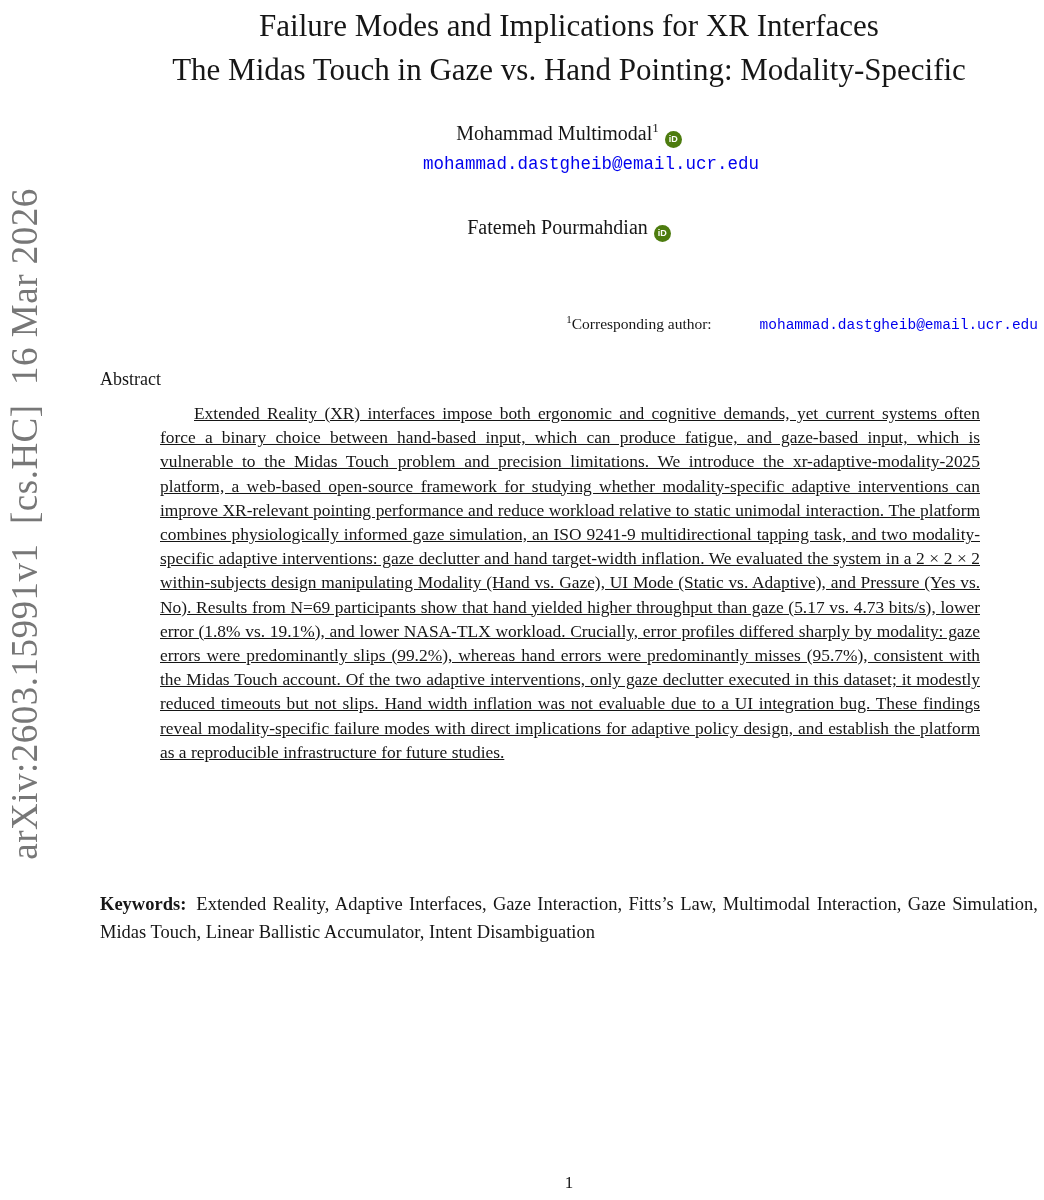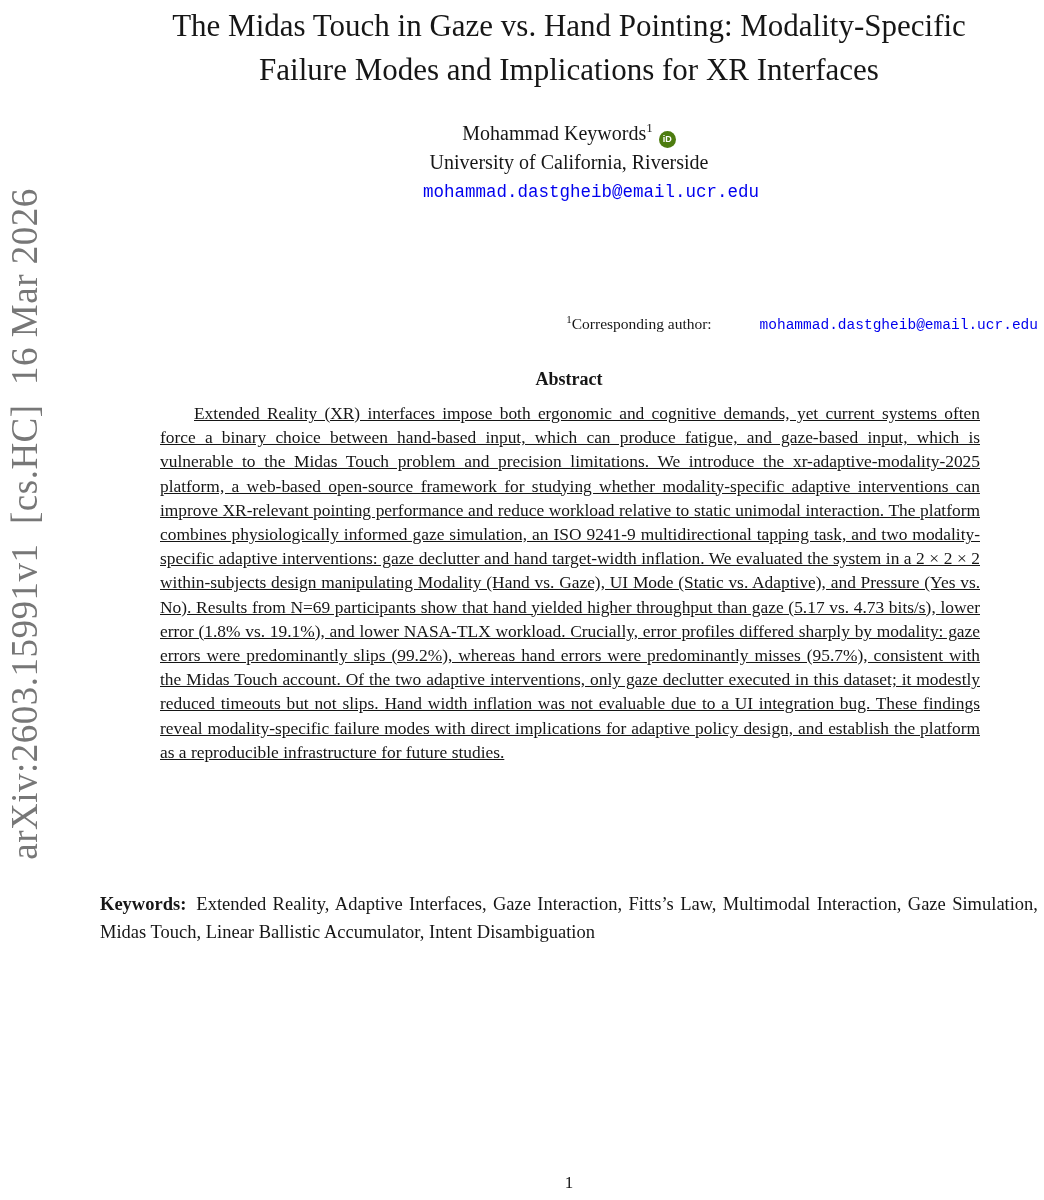--- a/index.html
+++ b/index.html
@@ -132,8 +132,8 @@
   <div class="content">
 
     <h1 class="title">
+      <span>Failure Modes and Implications for XR Interfaces</span>
       <span>The Midas Touch in Gaze vs. Hand Pointing: Modality-Specific</span>
-      <span>Failure Modes and Implications for XR Interfaces</span>
     </h1>
 
     <div class="author-block author-block-1">

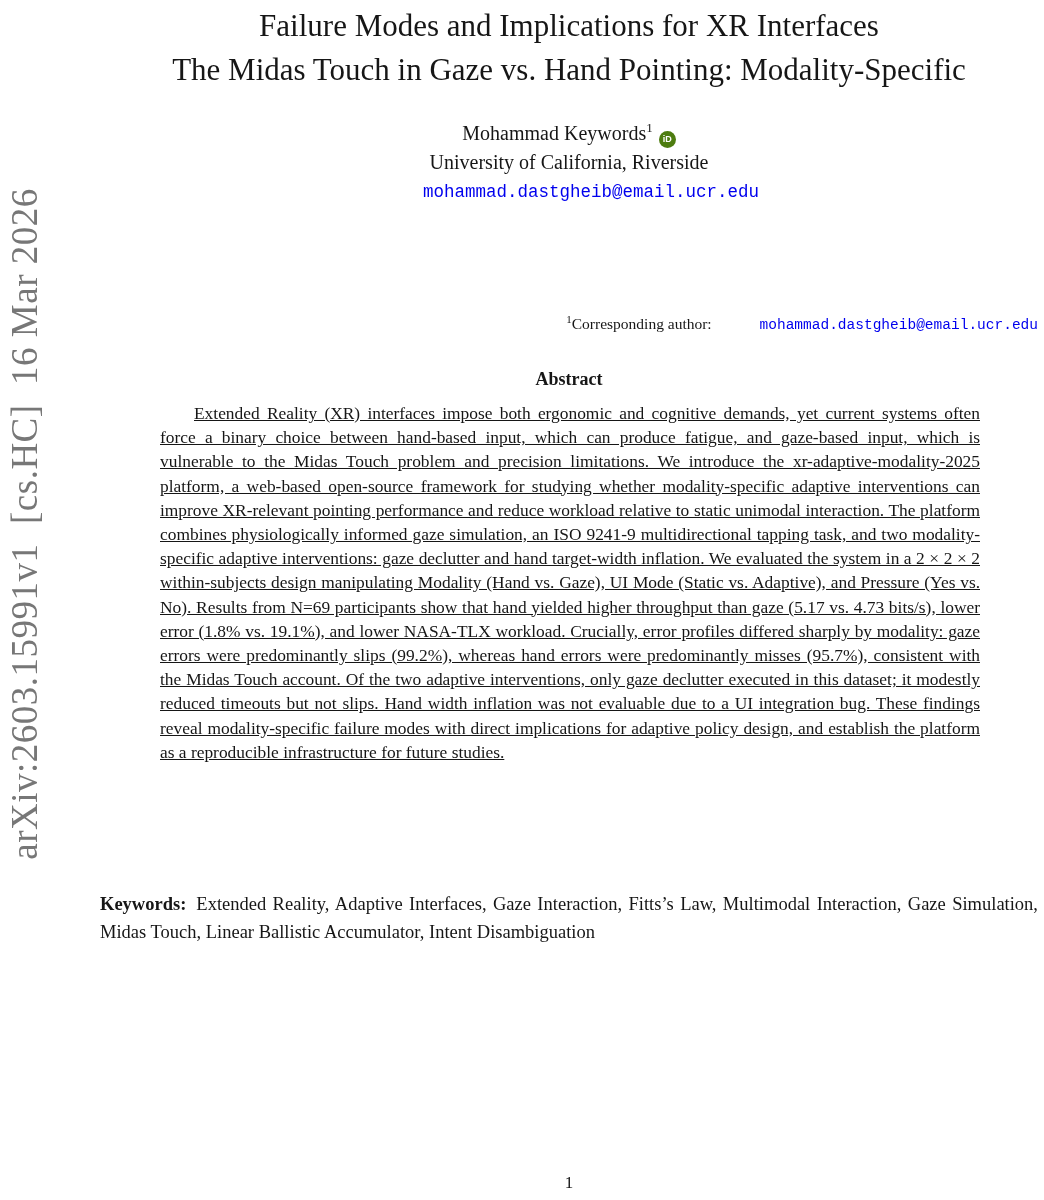--- a/index.html
+++ b/index.html
@@ -138,7 +138,7 @@
 
     <div class="author-block author-block-1">
       <div class="author-name">
-        <span>Mohammad Keywords</span><sup>1</sup><span class="orcid">iD</span>
+        <span>Mohammad Multimodal</span><sup>1</sup><span class="orcid">iD</span>
       </div>
       <div class="author-affiliation">University of California, Riverside</div>
       <div>

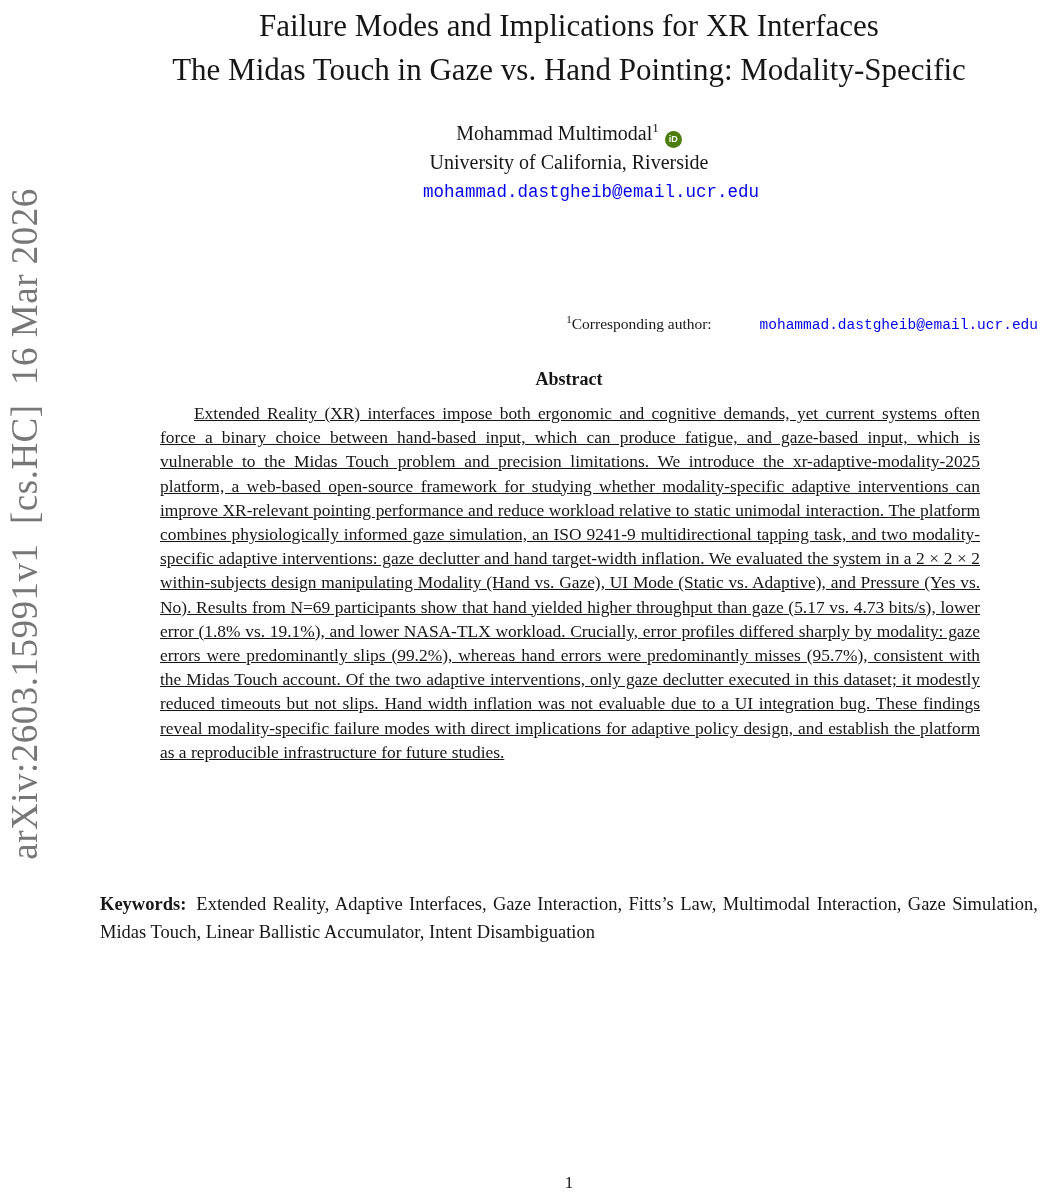--- a/index.html
+++ b/index.html
@@ -140,7 +140,6 @@
       <div class="author-name">
         <span>Mohammad Multimodal</span><sup>1</sup><span class="orcid">iD</span>
       </div>
-      <div class="author-affiliation">University of California, Riverside</div>
       <div>
         <a class="email-link" href="#">mohammad.dastgheib@email.ucr.edu</a>
       </div>

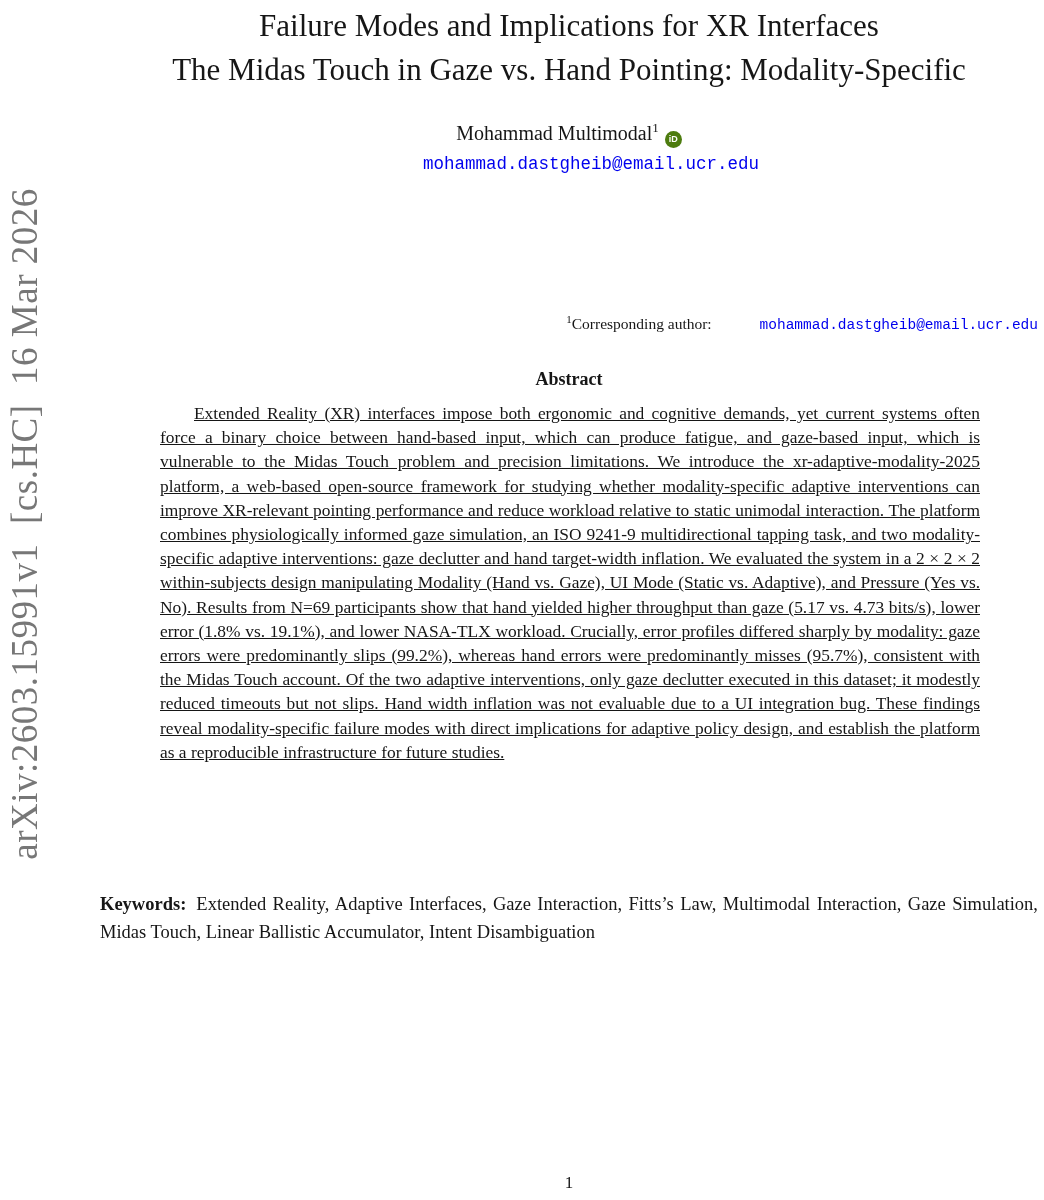--- a/index.html
+++ b/index.html
@@ -146,6 +146,9 @@
     </div>
 
     <div class="author-block author-block-2">
+      <div class="author-name">
+        <span>Fatemeh Pourmahdian</span><span class="orcid">iD</span>
+      </div>
     </div>
 
     <div class="footnote">

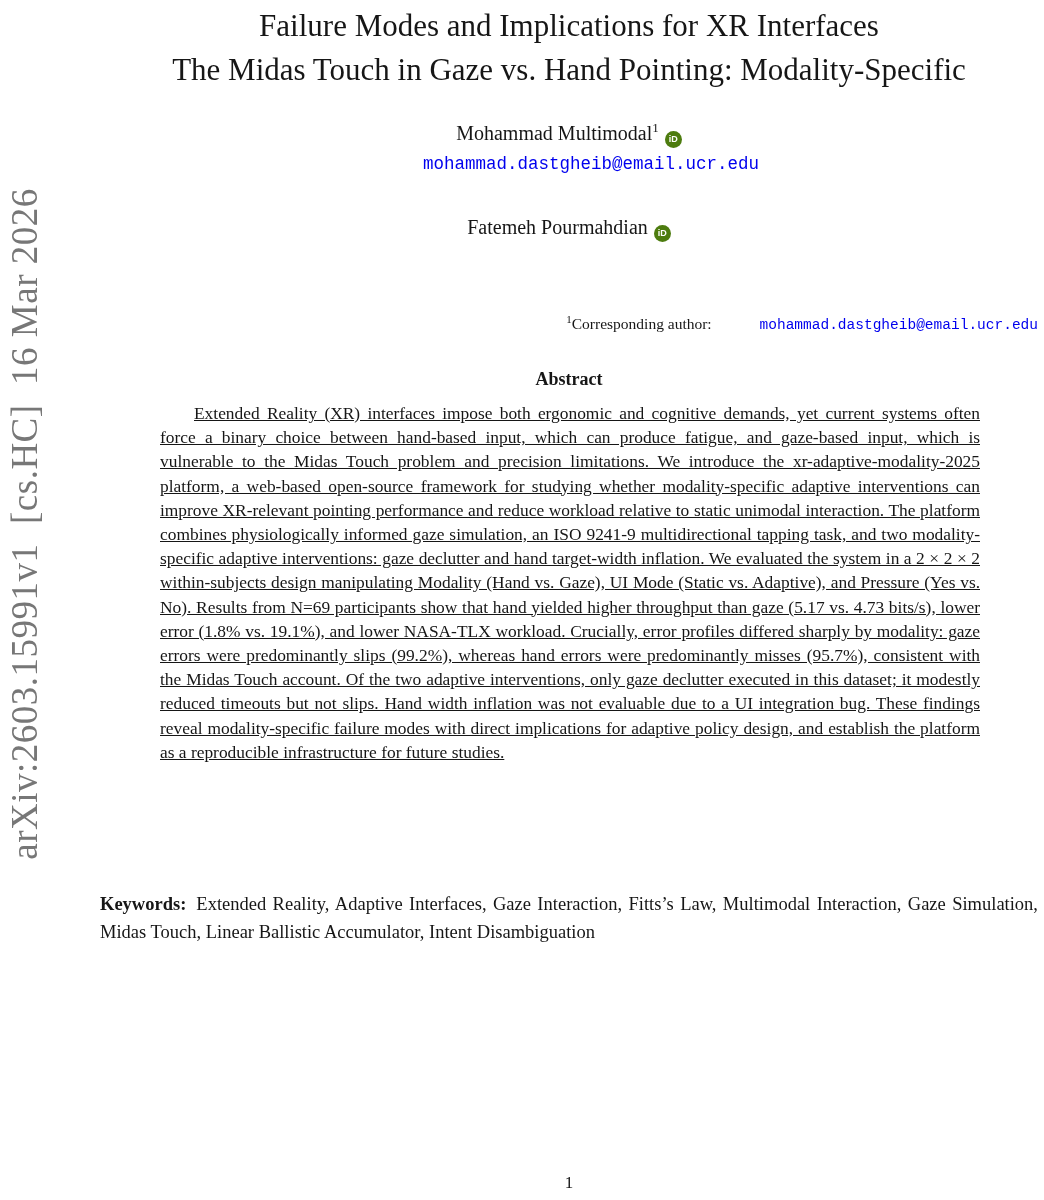--- a/index.html
+++ b/index.html
@@ -85,9 +85,9 @@
     position: absolute;
     top: 369px;
     width: 100%;
-    text-align: center;
+    text-align: left;
     font-size: 18px;
-    font-weight: bold;
+    font-weight: normal;
     margin: 0;
   }
   .abstract-body {

